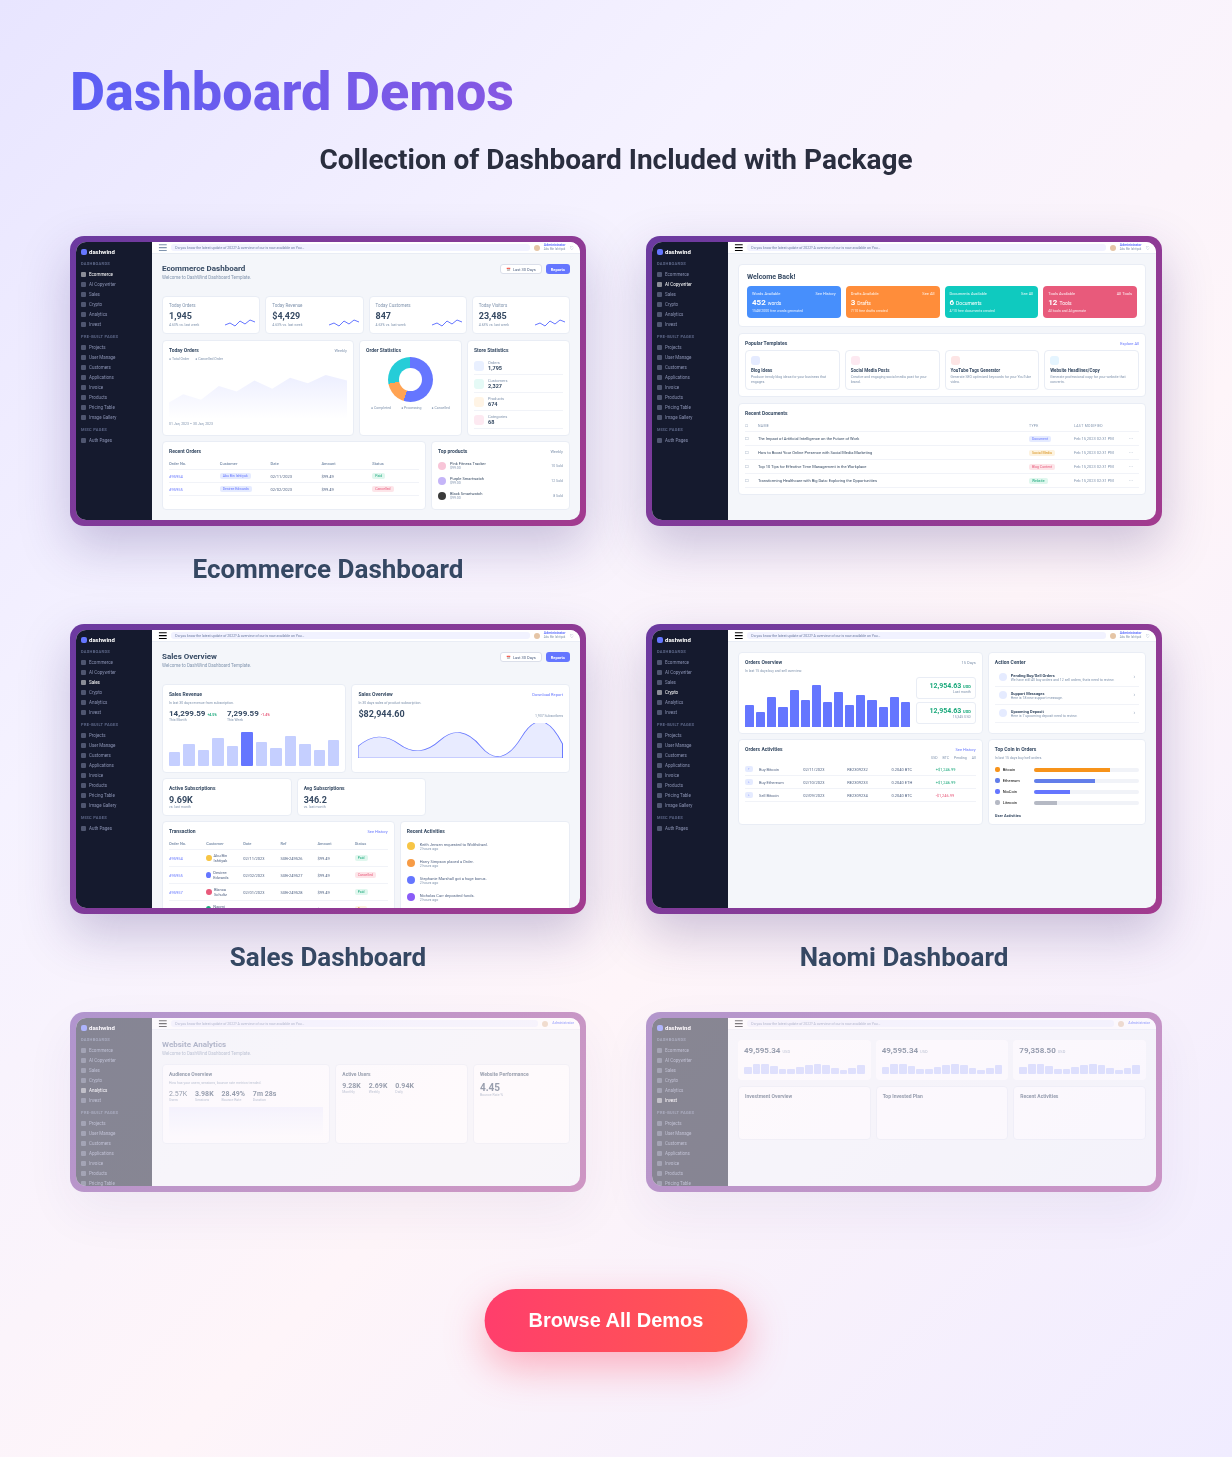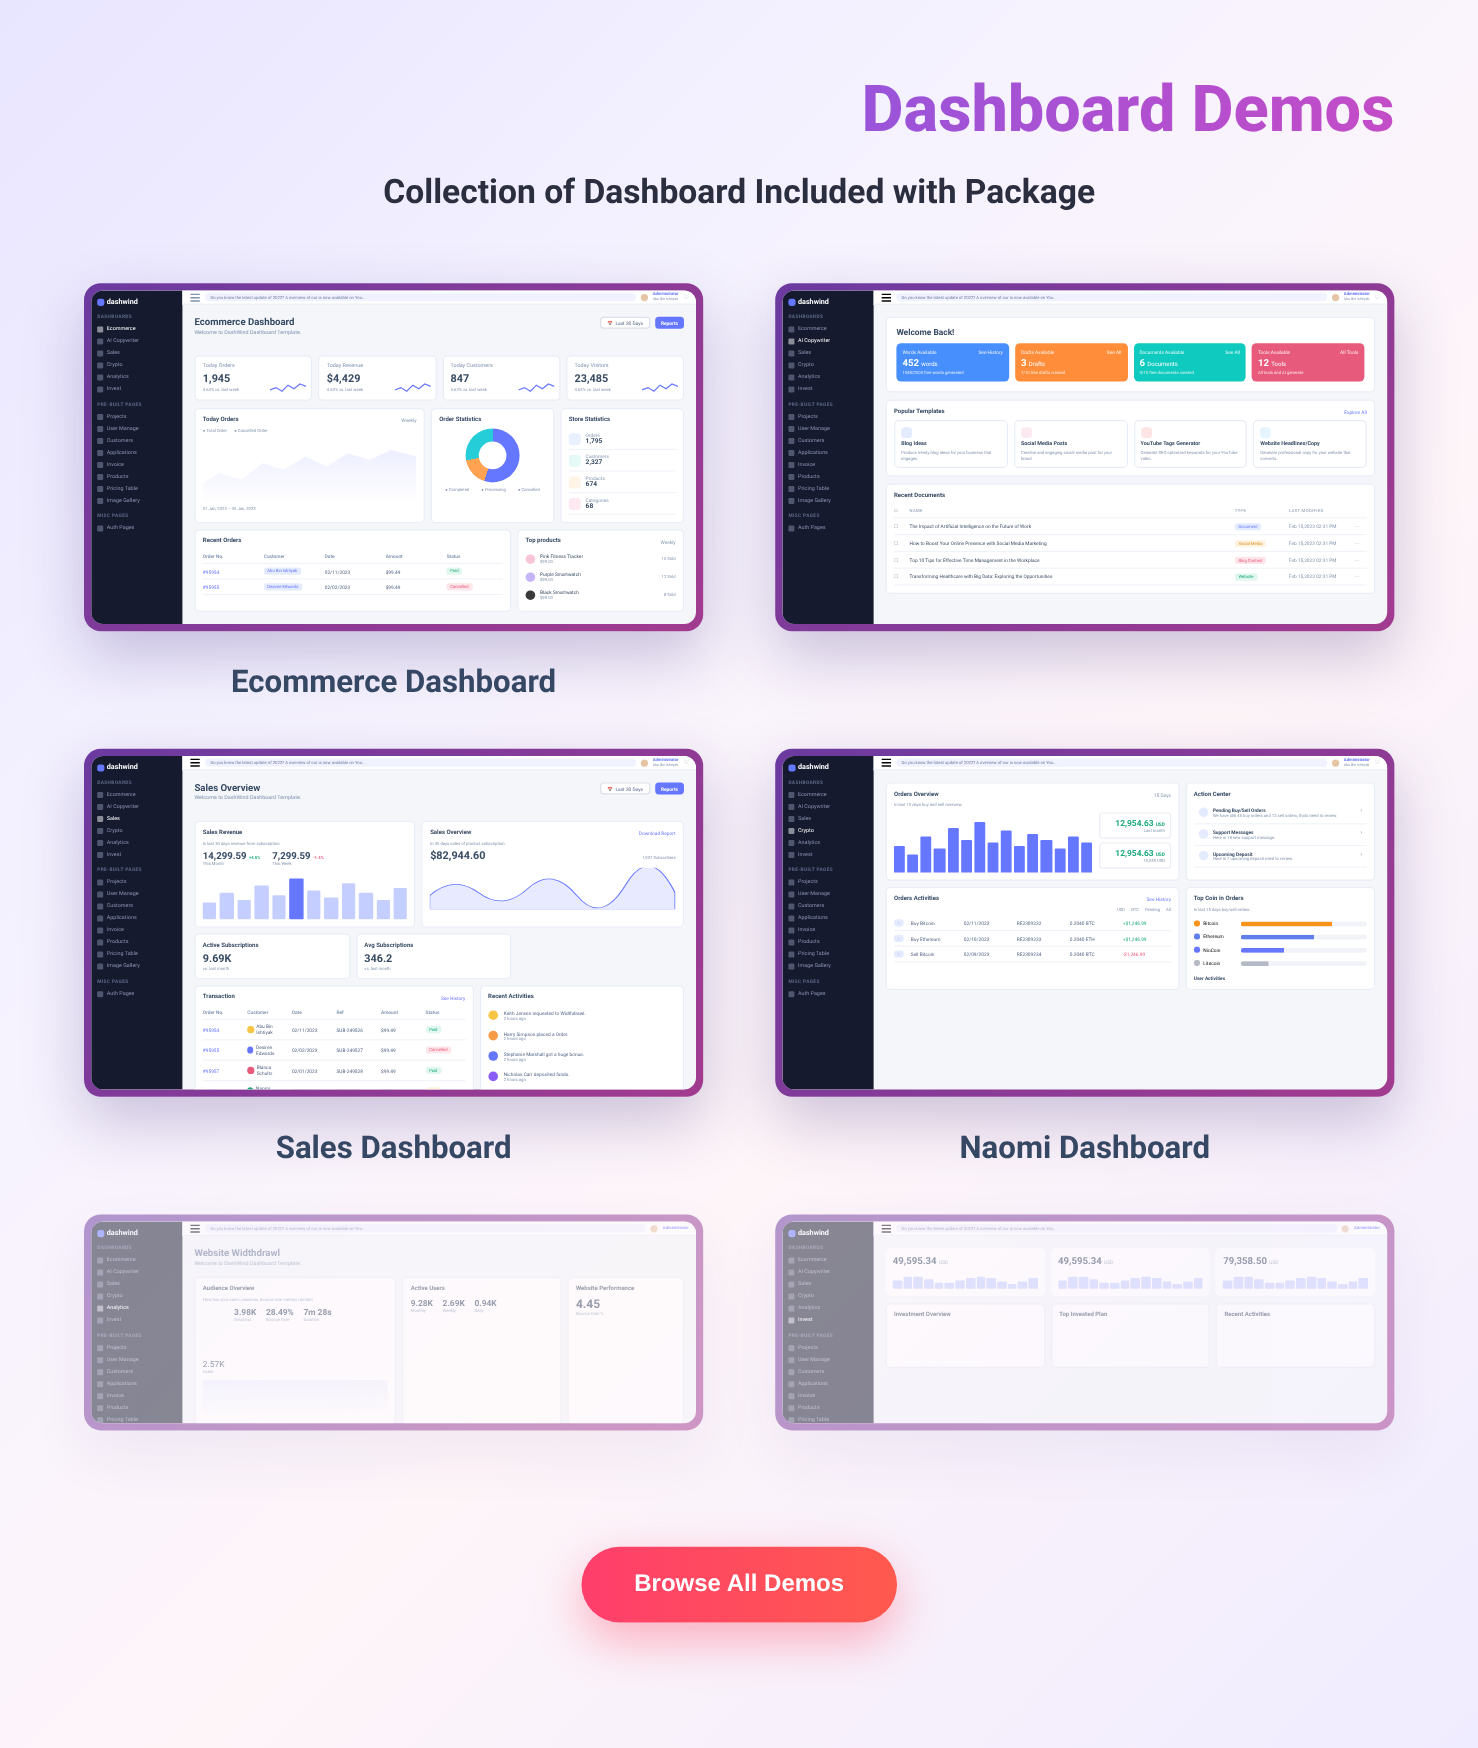--- a/index.html
+++ b/index.html
@@ -14,7 +14,7 @@
 .hero-title {
   font-size: 54px;
   font-weight: 800;
-  text-align: right;
+  text-align: left;
   background: linear-gradient(90deg, #5b5ff5 0%, #c44cc7 100%);
   -webkit-background-clip: text;
   background-clip: text;

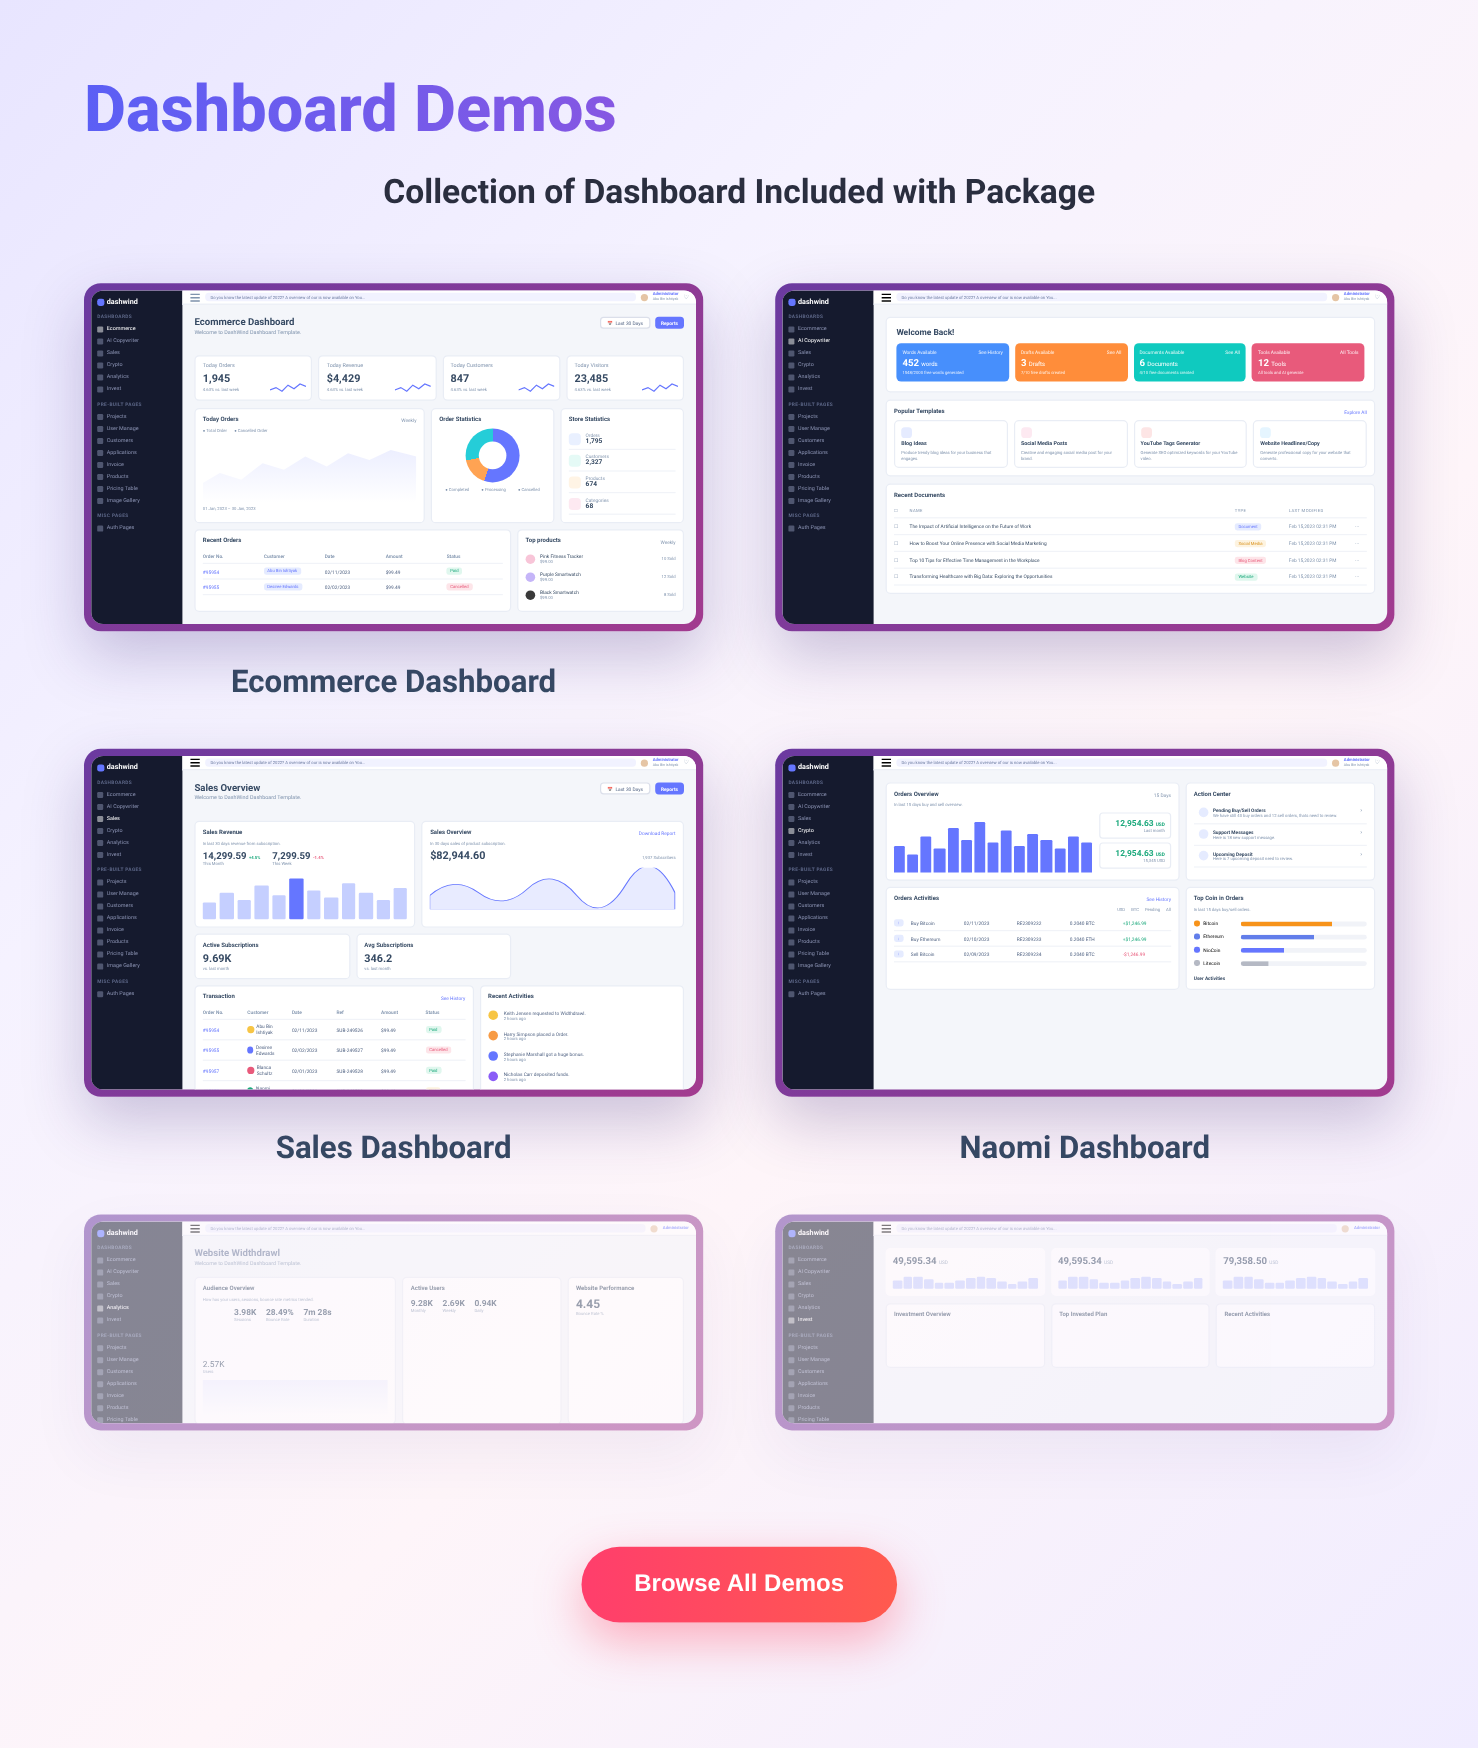--- a/index.html
+++ b/index.html
@@ -1207,7 +1207,7 @@
               </div>
             </div>
         <div class="content faded-content">
-          <div class="pg-title">Website Widthdrawl</div>
+          <div class="pg-title">Website Analytics</div>
           <div class="pg-sub">Welcome to DashWind Dashboard Template.</div>
           <div class="row2" style="margin-top:6px;">
             <div class="panel" style="flex:1.3;">

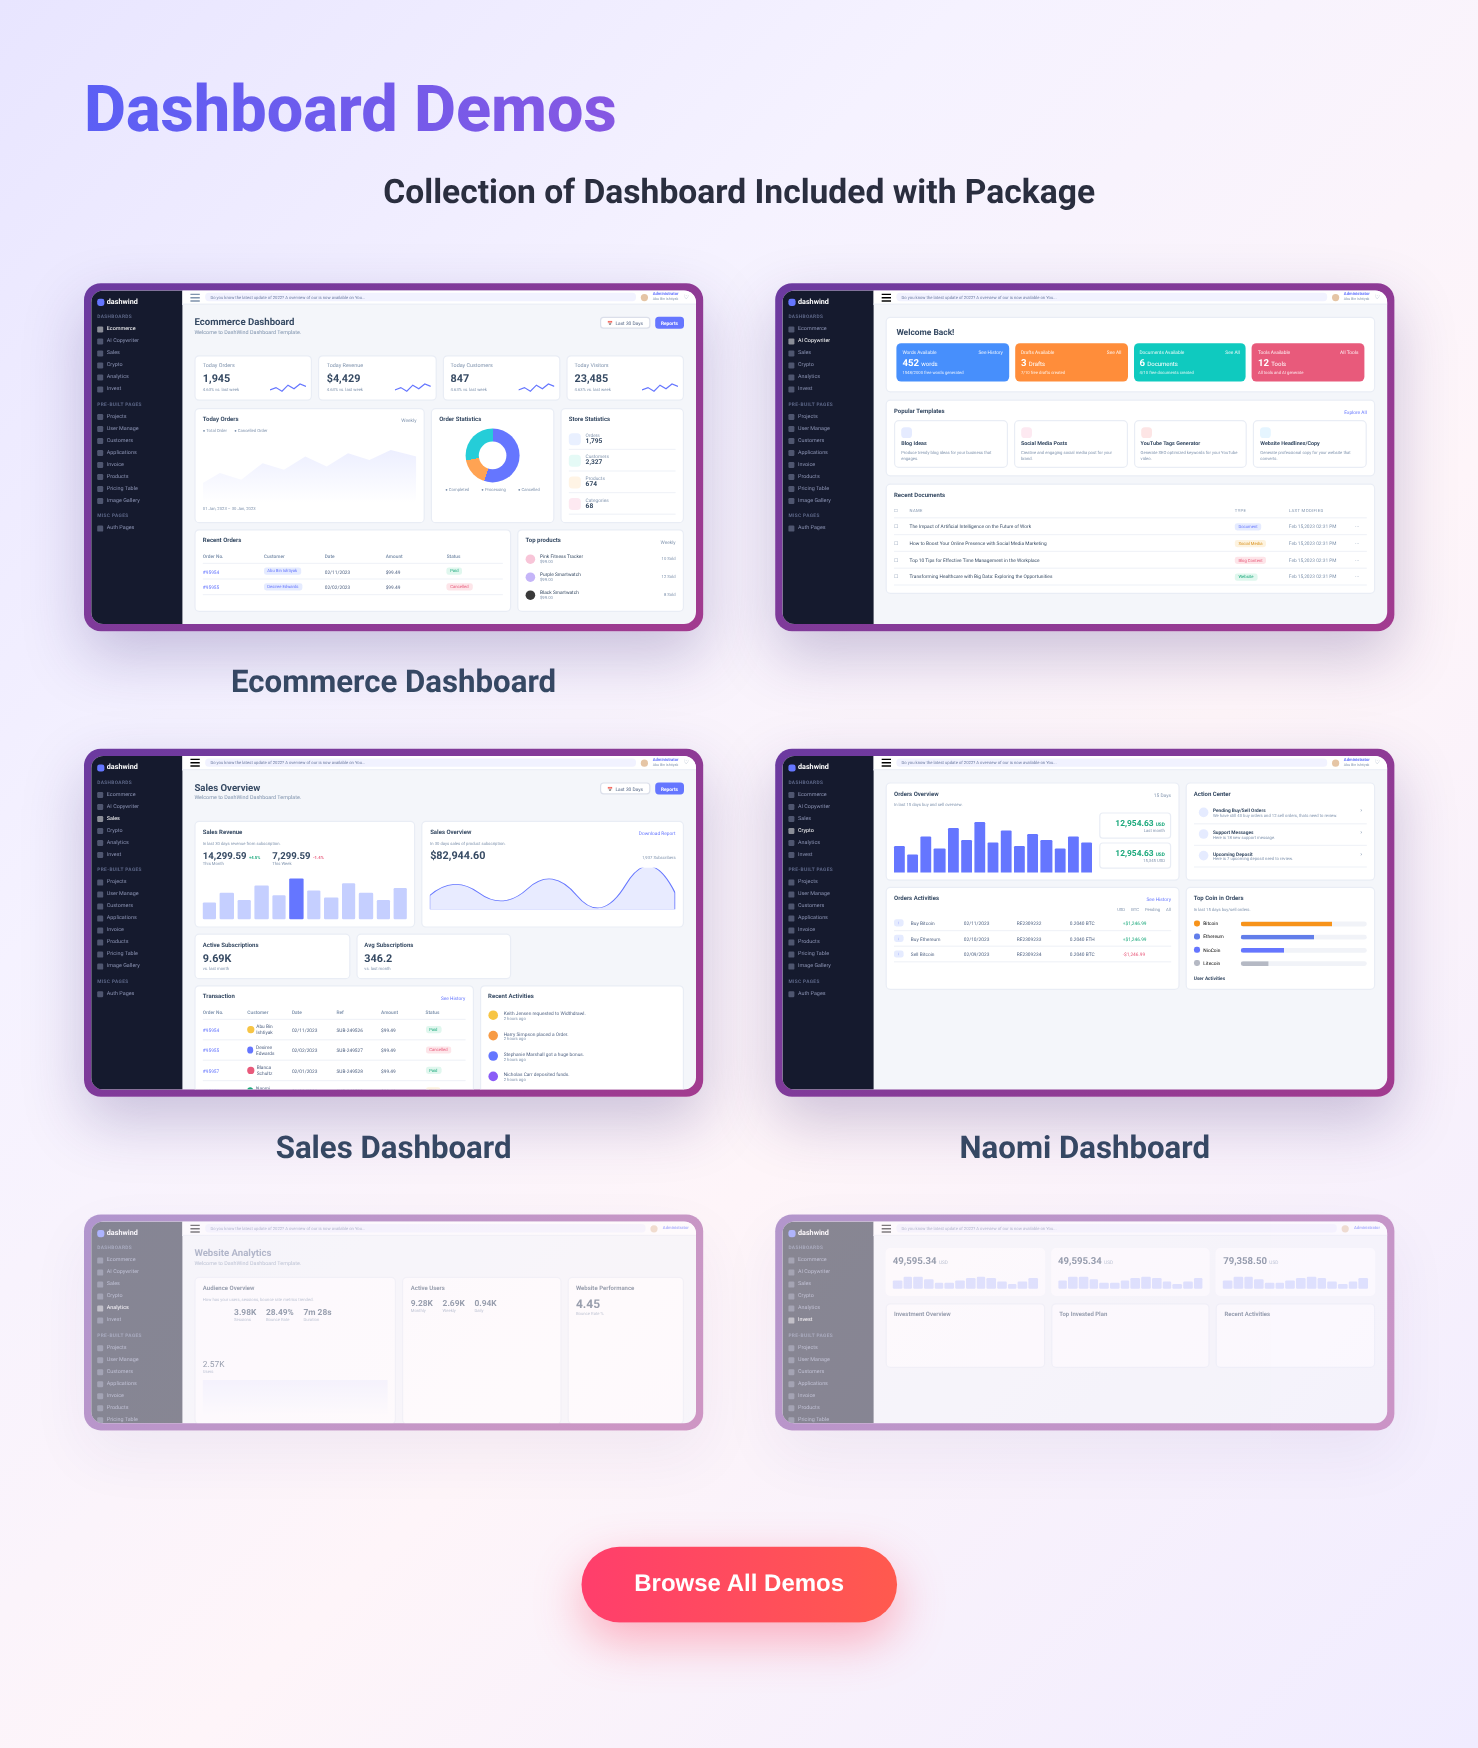--- a/index.html
+++ b/index.html
@@ -1215,7 +1215,7 @@
                   <div style="font-size:3.5px;color:#8094ae;">How has your users, sessions, bounce rate metrics trended.</div>
               <div style="display:flex;gap:8px;margin-top:5px;" id="an-p1">
                     <div>
-                      <div style="font-size:7px;font-weight:400;color:#364a63;margin-top:43px;">2.57K</div>
+                      <div style="font-size:7px;font-weight:400;color:#364a63;">2.57K</div>
                       <div style="font-size:3.5px;color:#8094ae;">Users</div>
                     </div>
                     <div>

